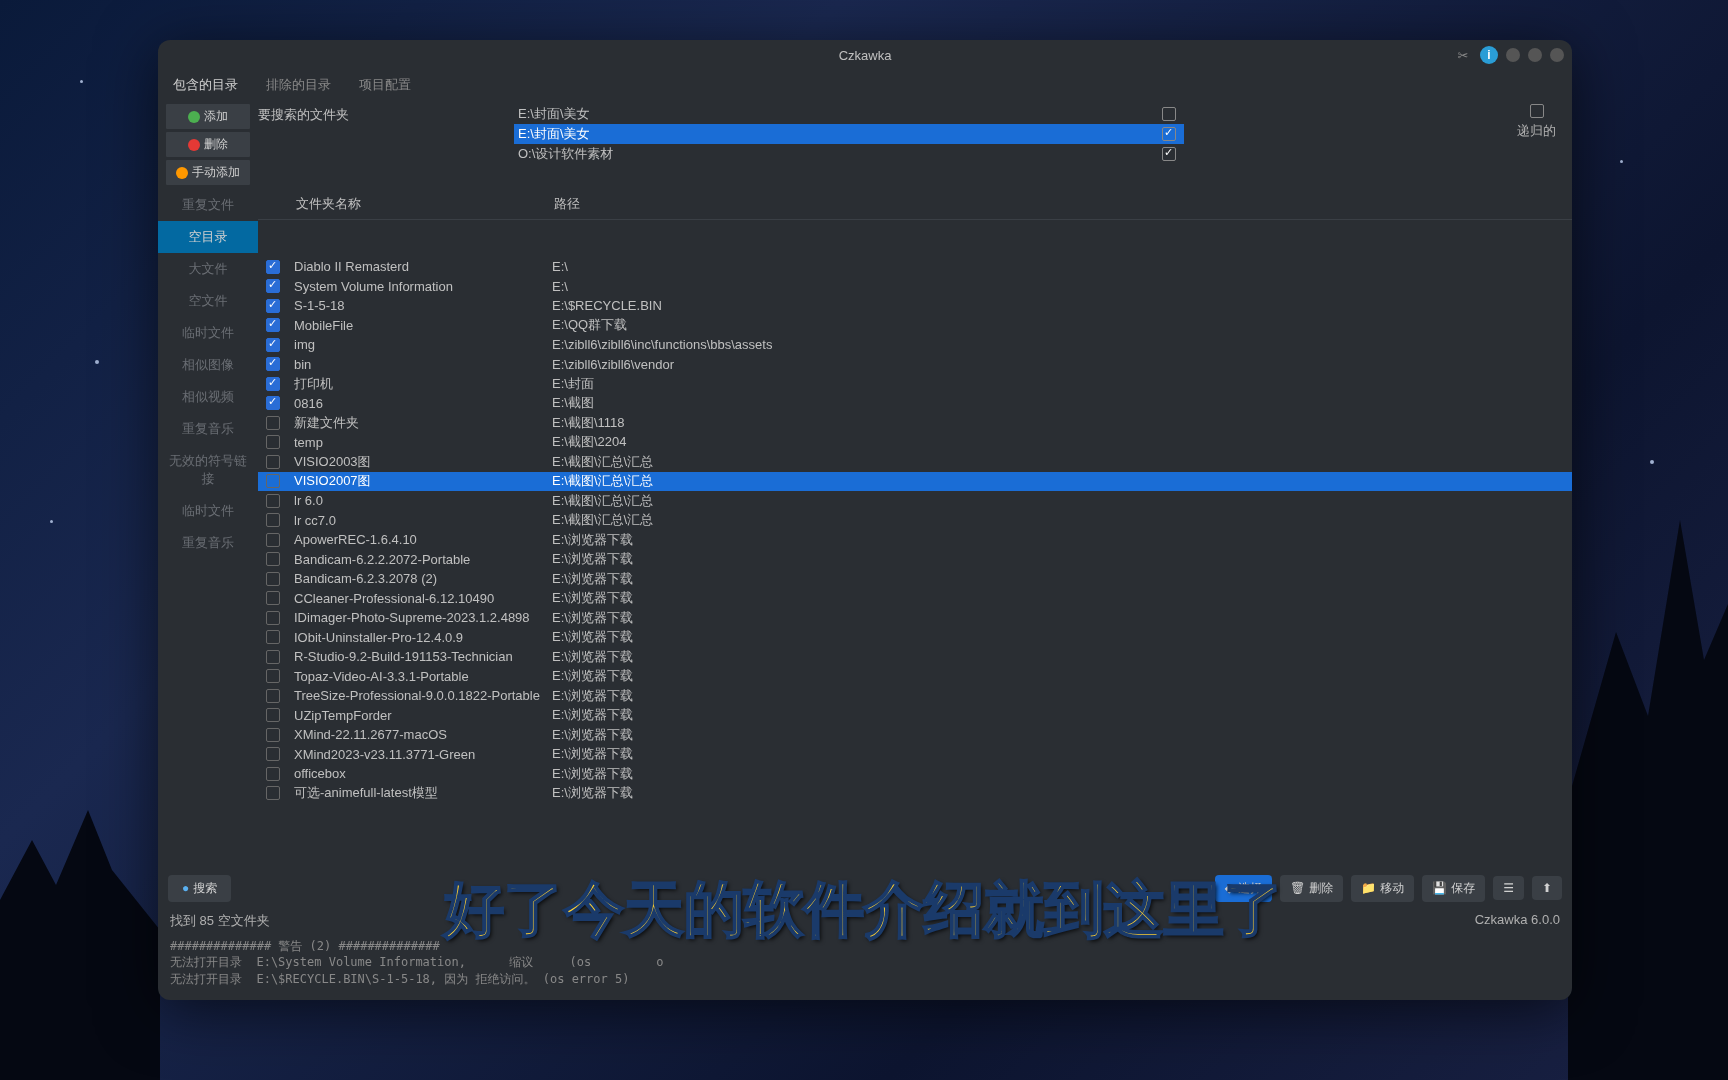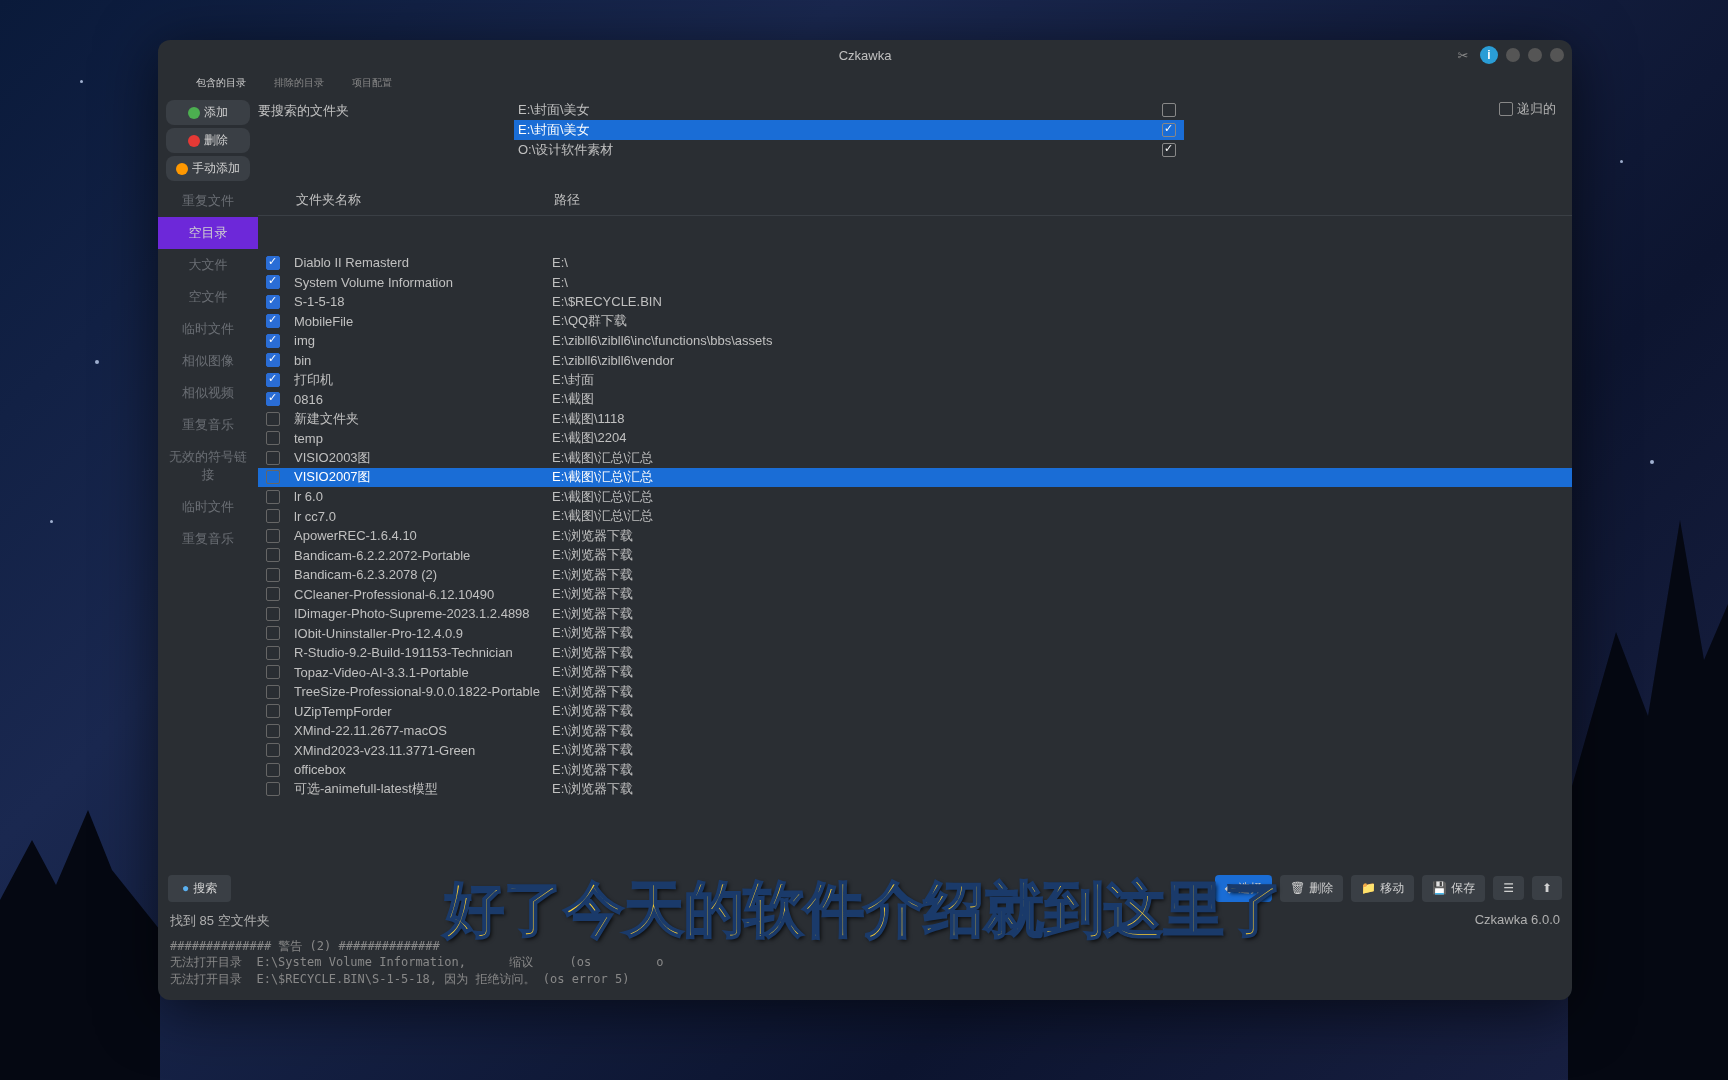--- a/index.html
+++ b/index.html
@@ -11,7 +11,7 @@
 .titlebar-icons { position:absolute; right:8px; display:flex; gap:8px; align-items:center; }
 .win-btn { width:14px; height:14px; border-radius:50%; background:#555; }
 .tool-icon { width:18px; height:18px; display:flex; align-items:center; justify-content:center; color:#888; }
-.tabs { display:flex; gap:0; padding:0 24px; font-size:10px; color:#b0b0b0; }
+.tabs { display:flex; gap:0; padding:0 1px; font-size:13px; color:#b0b0b0; }
 .tab { padding:6px 14px; cursor:pointer; color:#888; }
 .tab.active { color:#d0d0d0; }
 .toolbar { display:flex; padding:4px 8px; gap:8px; align-items:flex-start; }

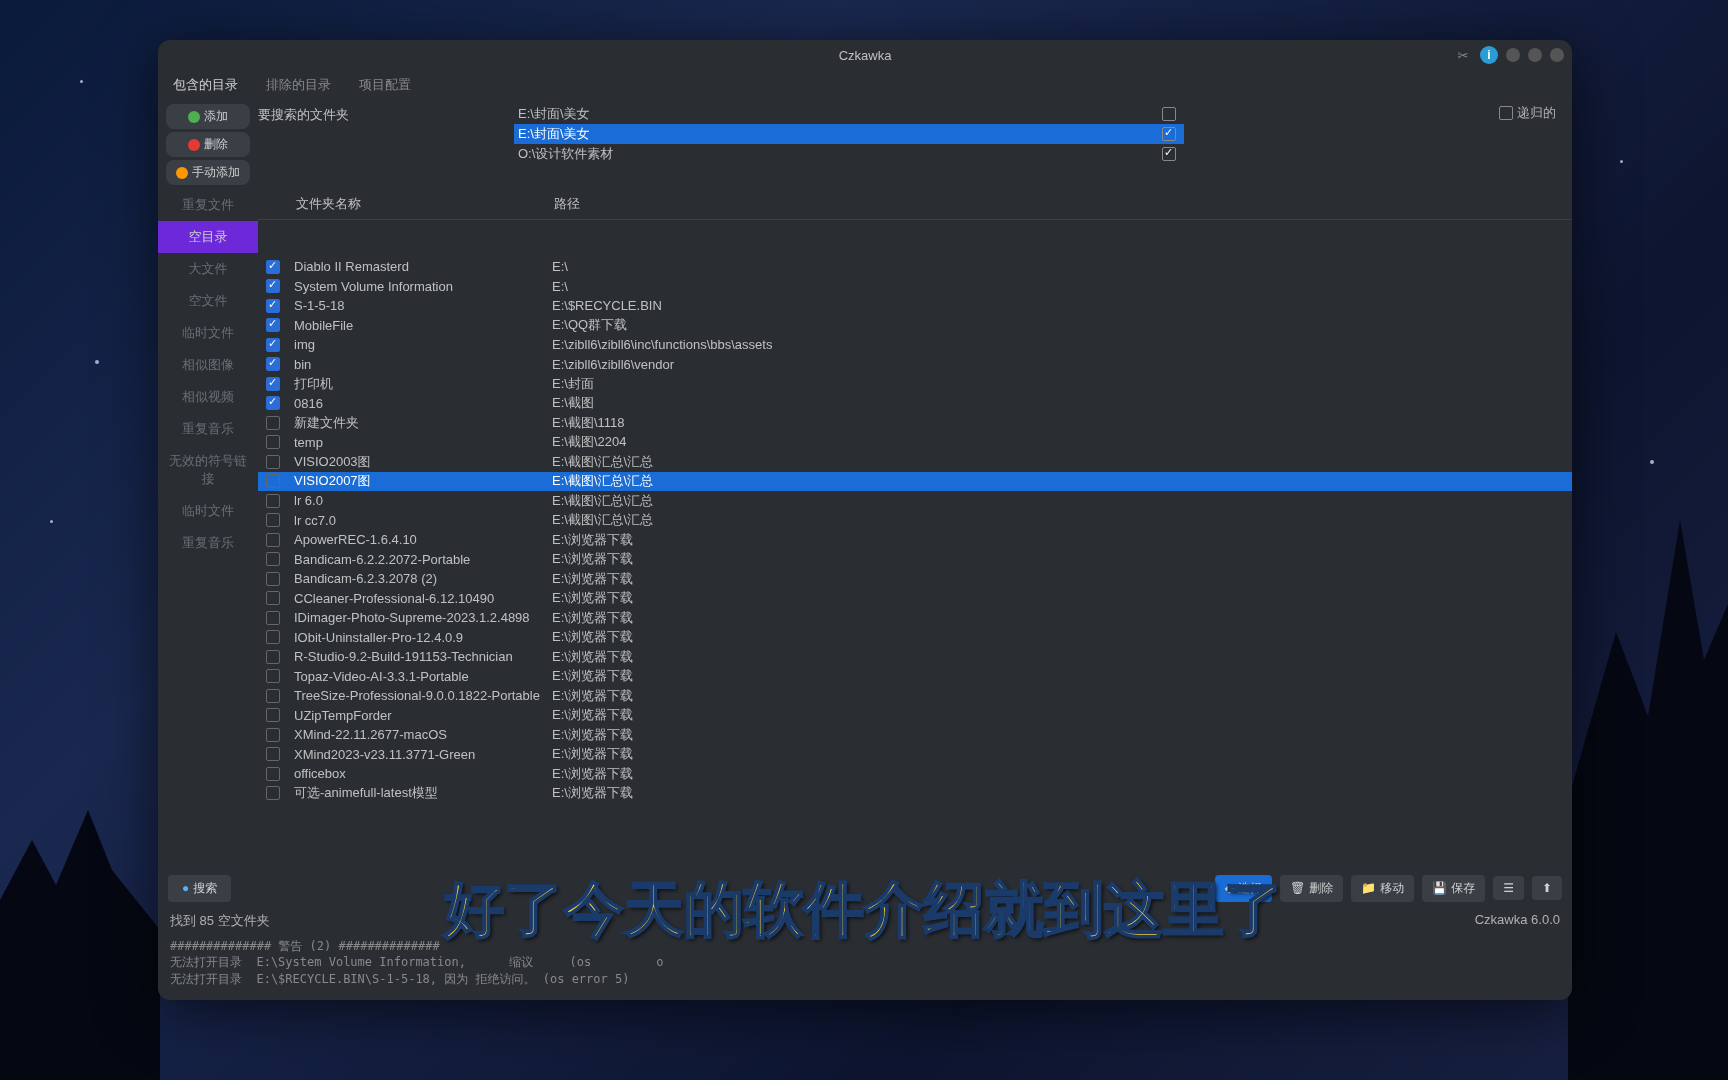--- a/index.html
+++ b/index.html
@@ -16,7 +16,7 @@
 .tab.active { color:#d0d0d0; }
 .toolbar { display:flex; padding:4px 8px; gap:8px; align-items:flex-start; }
 .btn-col { display:flex; flex-direction:column; gap:3px; }
-.tbtn { background:#3a3f45; color:#d0d0d0; font-size:12px; padding:4px 10px; border:none; border-radius:8px; display:flex; align-items:center; gap:4px; cursor:pointer; min-width:80px; justify-content:center; }
+.tbtn { background:#3a3f45; color:#d0d0d0; font-size:12px; padding:4px 10px; border:none; border-radius:1px; display:flex; align-items:center; gap:4px; cursor:pointer; min-width:80px; justify-content:center; }
 .tbtn .ic { width:12px; height:12px; border-radius:50%; display:inline-block; }
 .ic-add { background:#4caf50; }
 .ic-del { background:#e53935; }

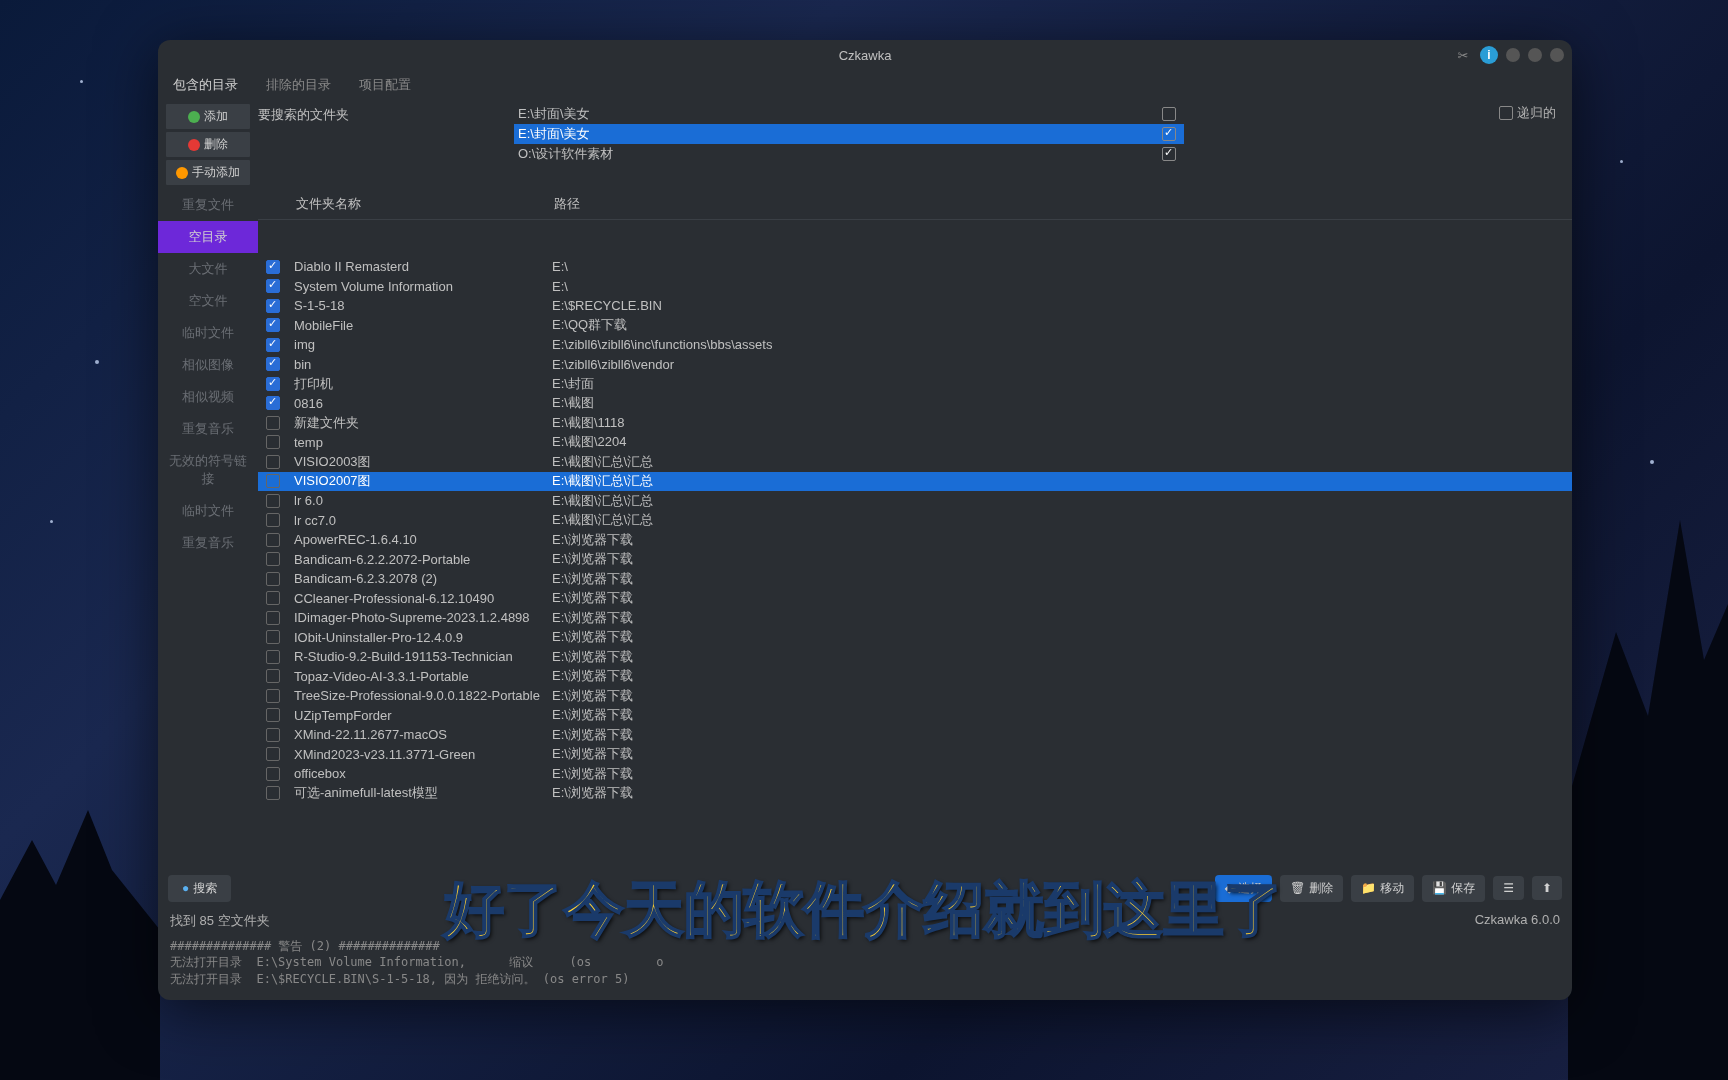--- a/index.html
+++ b/index.html
@@ -30,7 +30,7 @@
 .dir-path { width:648px; padding-left:4px; }
 .dir-check { width:14px; height:14px; border:1px solid #888; border-radius:2px; margin-right:8px; position:relative; }
 .dir-check.ck::after { content:"✓"; position:absolute; top:-2px; left:1px; color:#fff; font-size:11px; }
-.recurse { position:absolute; right:16px; display:flex; align-items:center; gap:4px; font-size:13px; color:#b0b0b0; }
+.recurse { position:absolute; right:16px; display:flex; align-items:center; gap:4px; font-size:13px; color:#b0b0b0;flex-direction:column; }
 .recurse .cb { width:14px; height:14px; border:1px solid #888; border-radius:2px; }
 .main { flex:1; display:flex; overflow:hidden; }
 .sidebar { width:100px; display:flex; flex-direction:column; font-size:13px; }

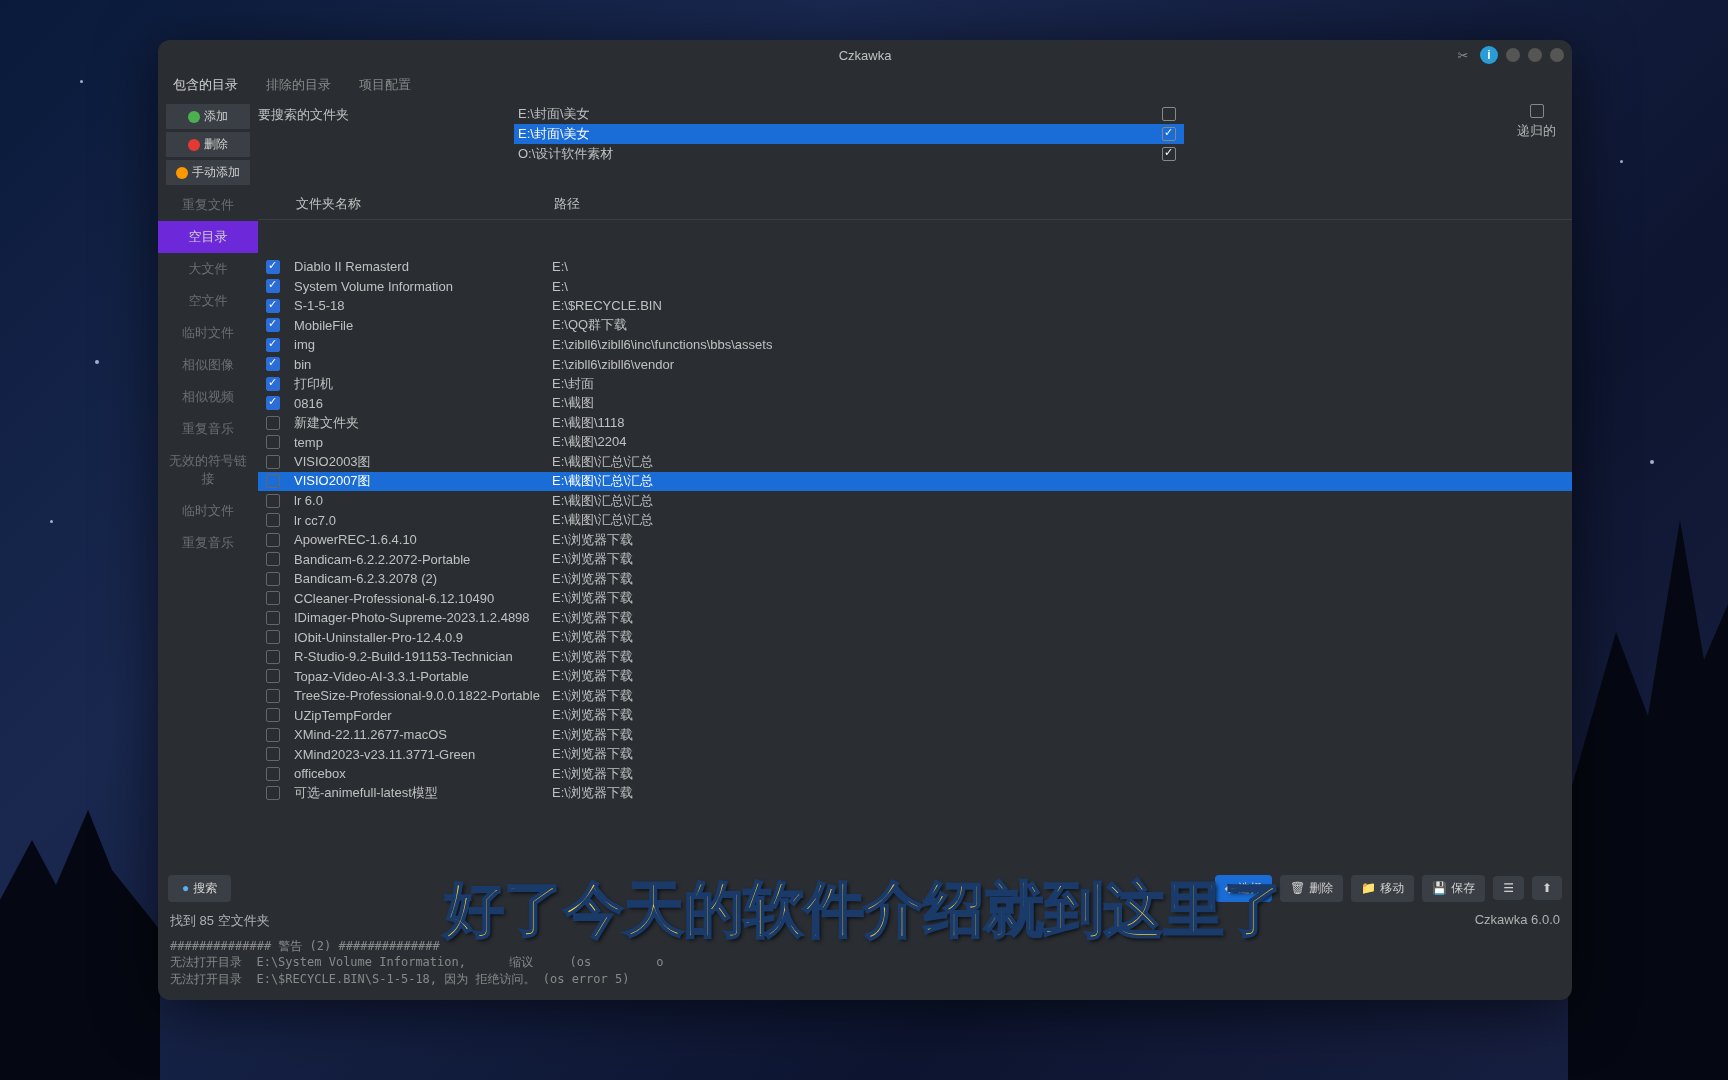--- a/index.html
+++ b/index.html
@@ -35,7 +35,7 @@
 .main { flex:1; display:flex; overflow:hidden; }
 .sidebar { width:100px; display:flex; flex-direction:column; font-size:13px; }
 .side-item { padding:7px 8px; text-align:center; color:#6a6e74; cursor:pointer; }
-.side-item.active { background:#6d28d9; color:#d0d0d0; }
+.side-item.active { background:#0369a1; color:#d0d0d0; }
 .results { flex:1; display:flex; flex-direction:column; overflow:hidden;gap:37px; }
 .res-header { display:flex; padding:6px 8px; font-size:13px; color:#c0c0c0; border-bottom:1px solid #3a3f45; }
 .res-h1 { width:30px; }

